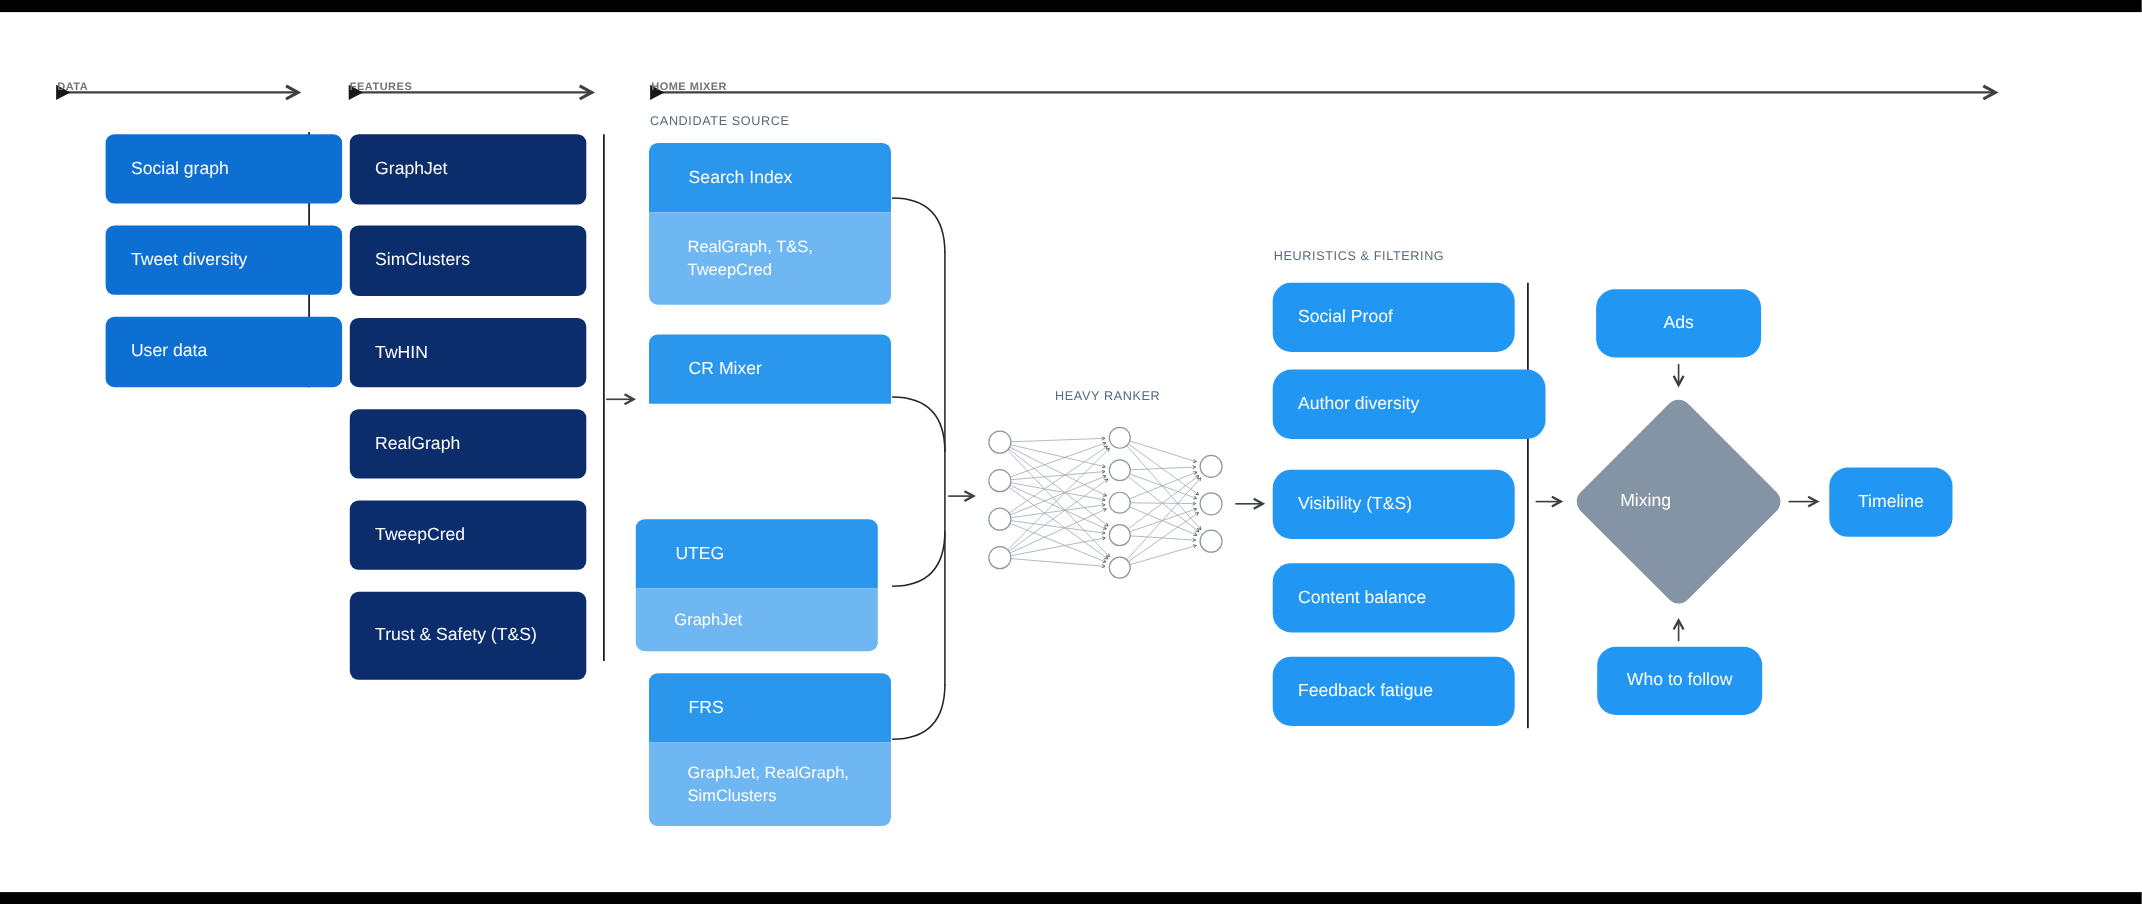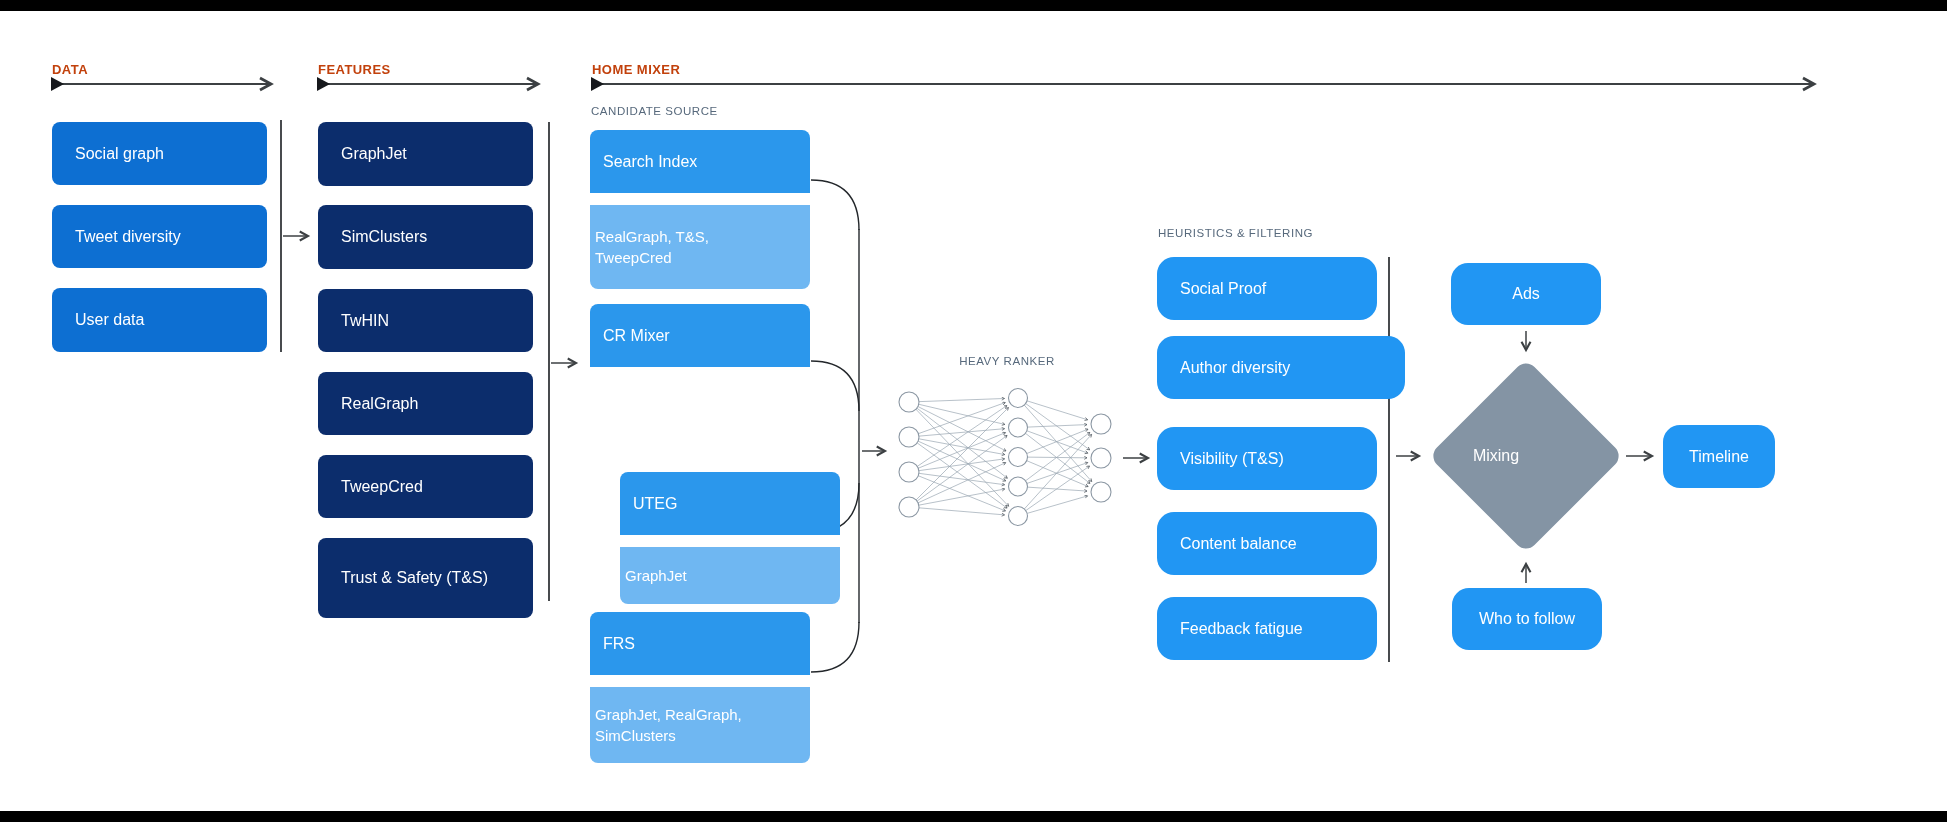--- a/index.html
+++ b/index.html
@@ -10,8 +10,8 @@
   .bar{position:absolute;left:0;width:1947px;height:11px;background:#000;}
   .bar.bottom{top:811px;}
   .sec-label{
-    position:absolute;font-size:13px;font-weight:700;color:#c2410c;
-    letter-spacing:.45px;white-space:nowrap;
+    position:absolute;font-size:10px;font-weight:700;color:#737373;
+    letter-spacing:.45px;white-space:nowrap;margin-top:12px;
   }
   .sub-label{
     position:absolute;font-size:11.5px;font-weight:500;color:#57697c;

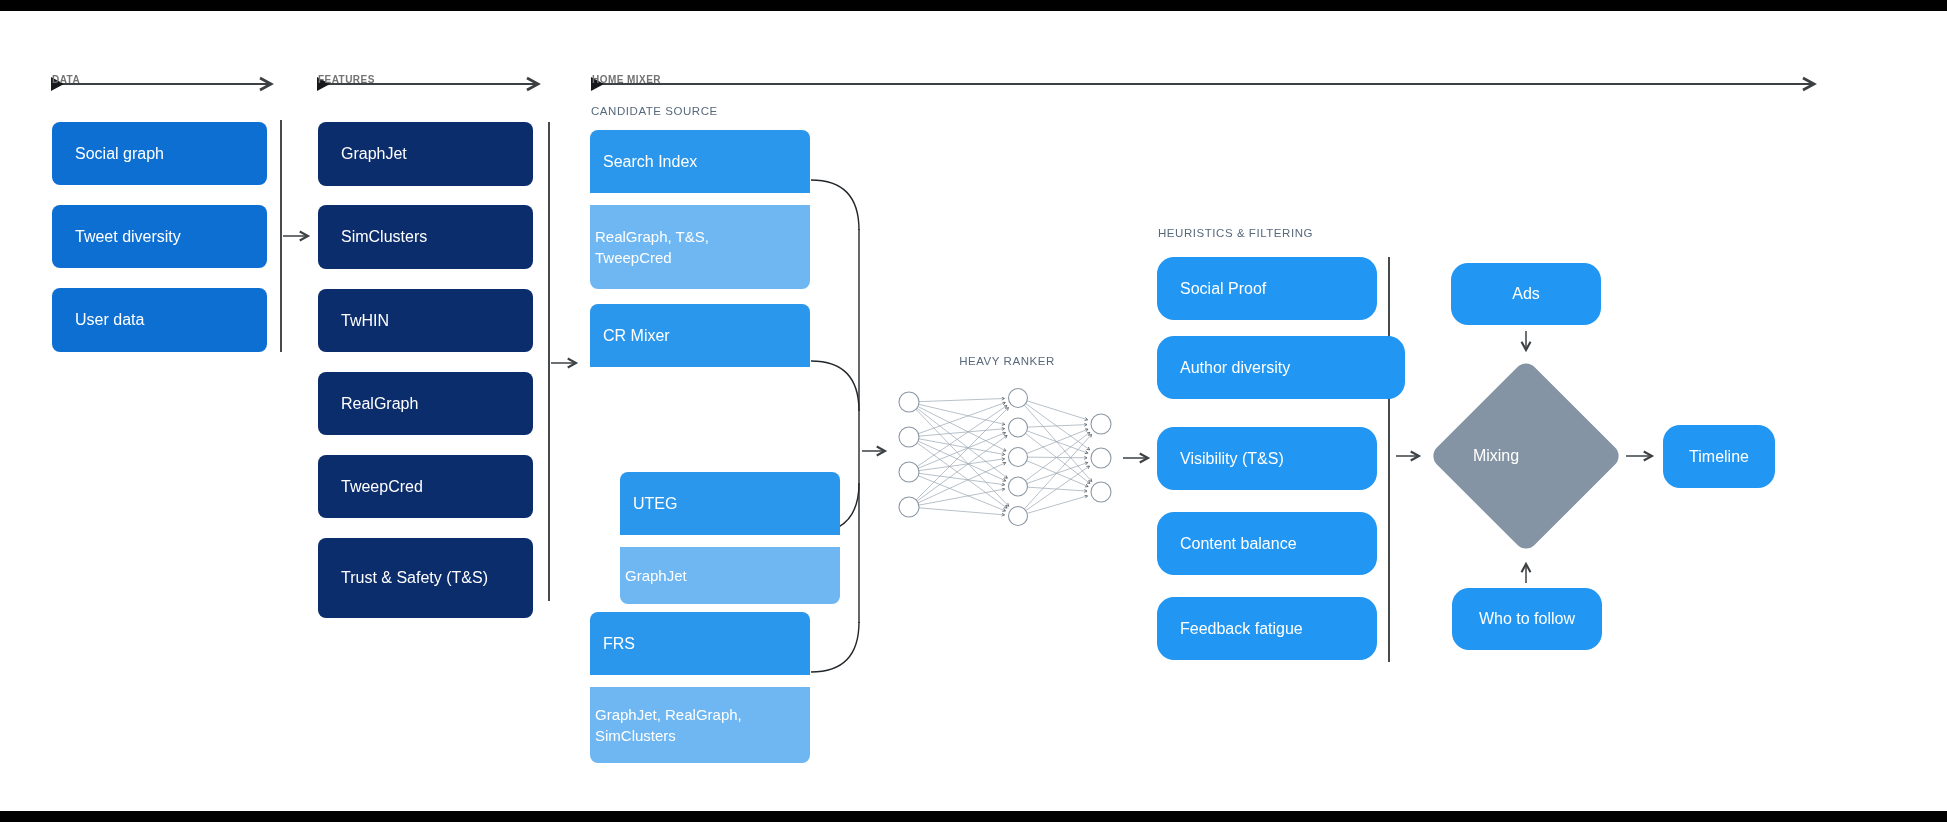--- a/index.html
+++ b/index.html
@@ -23,7 +23,7 @@
   }
   .pad{padding-left:23px;}
   .center{justify-content:center;text-align:center;}
-  .data-blue{background:#0D6FD2;}
+  .data-blue{background:#0D6FD2;margin-left:44px;}
   .navy{background:#0C2D6C;}
   .filter-blue{background:#2196F3;border-radius:17px;}
   .cbox{position:absolute;width:220px;}

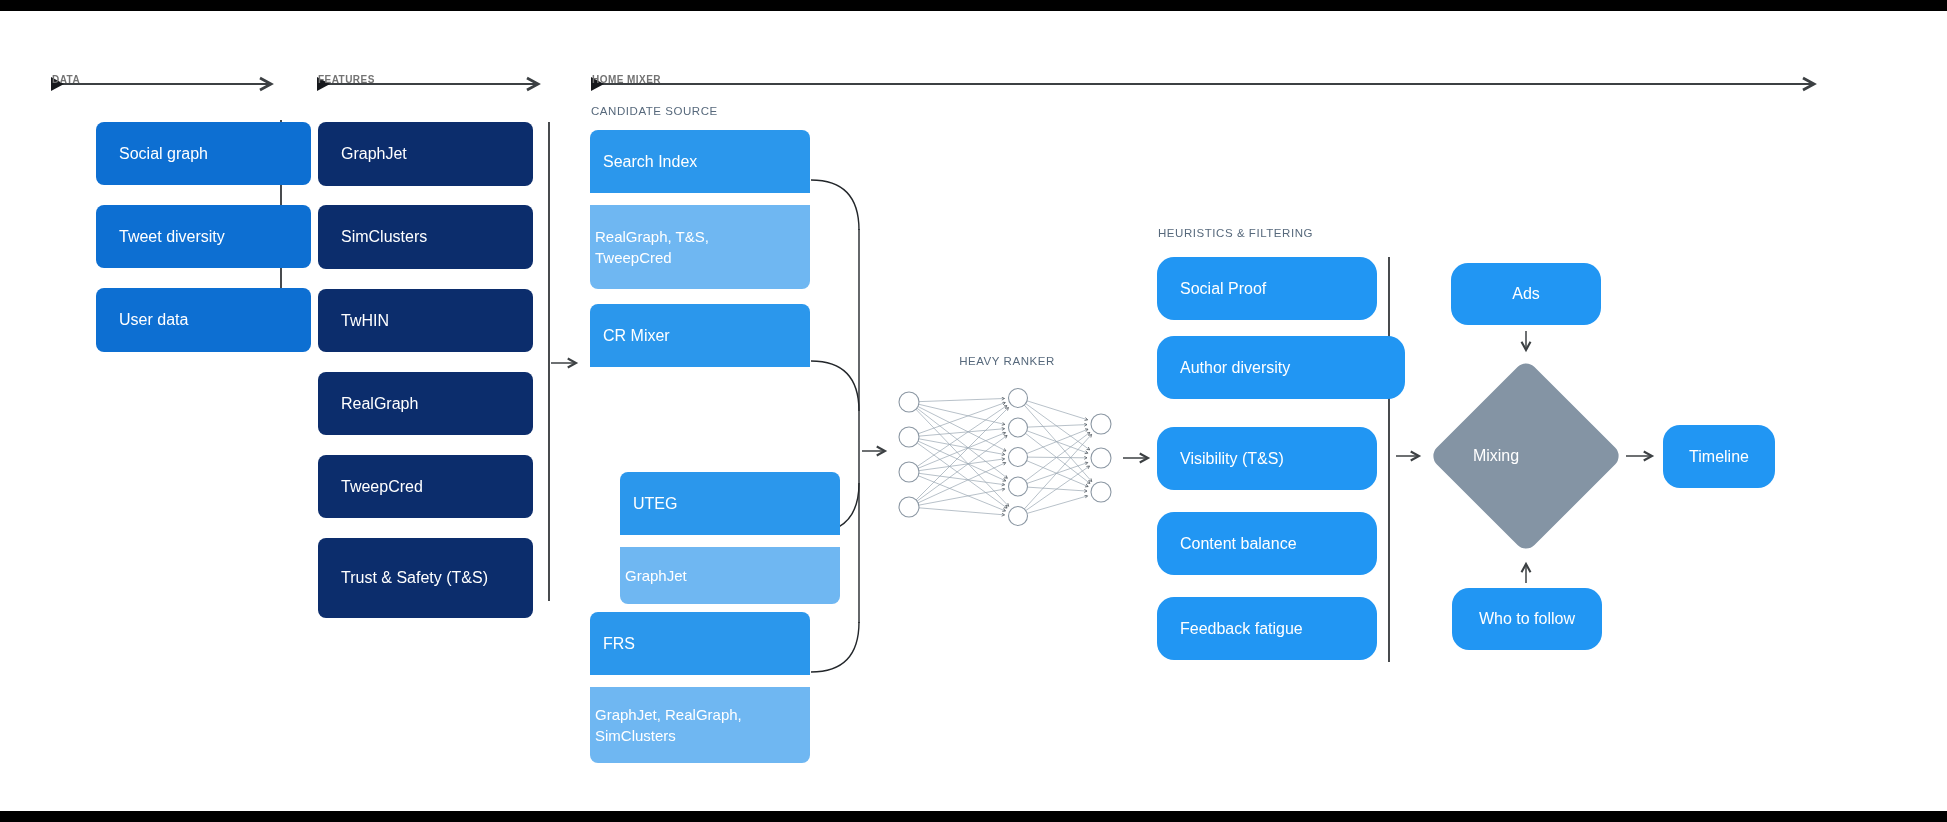--- a/index.html
+++ b/index.html
@@ -29,7 +29,7 @@
   .cbox{position:absolute;width:220px;}
   .ctop{
     background:#2B97EC;border-radius:8px 8px 0 0;color:#fff;font-size:16px;
-    display:flex;align-items:center;padding-left:13px;box-sizing:border-box;
+    display:flex;align-items:center;padding-left:36px;box-sizing:border-box;
   }
   .csub{
     background:#6FB7F2;border-radius:0 0 8px 8px;color:#fff;font-size:15px;

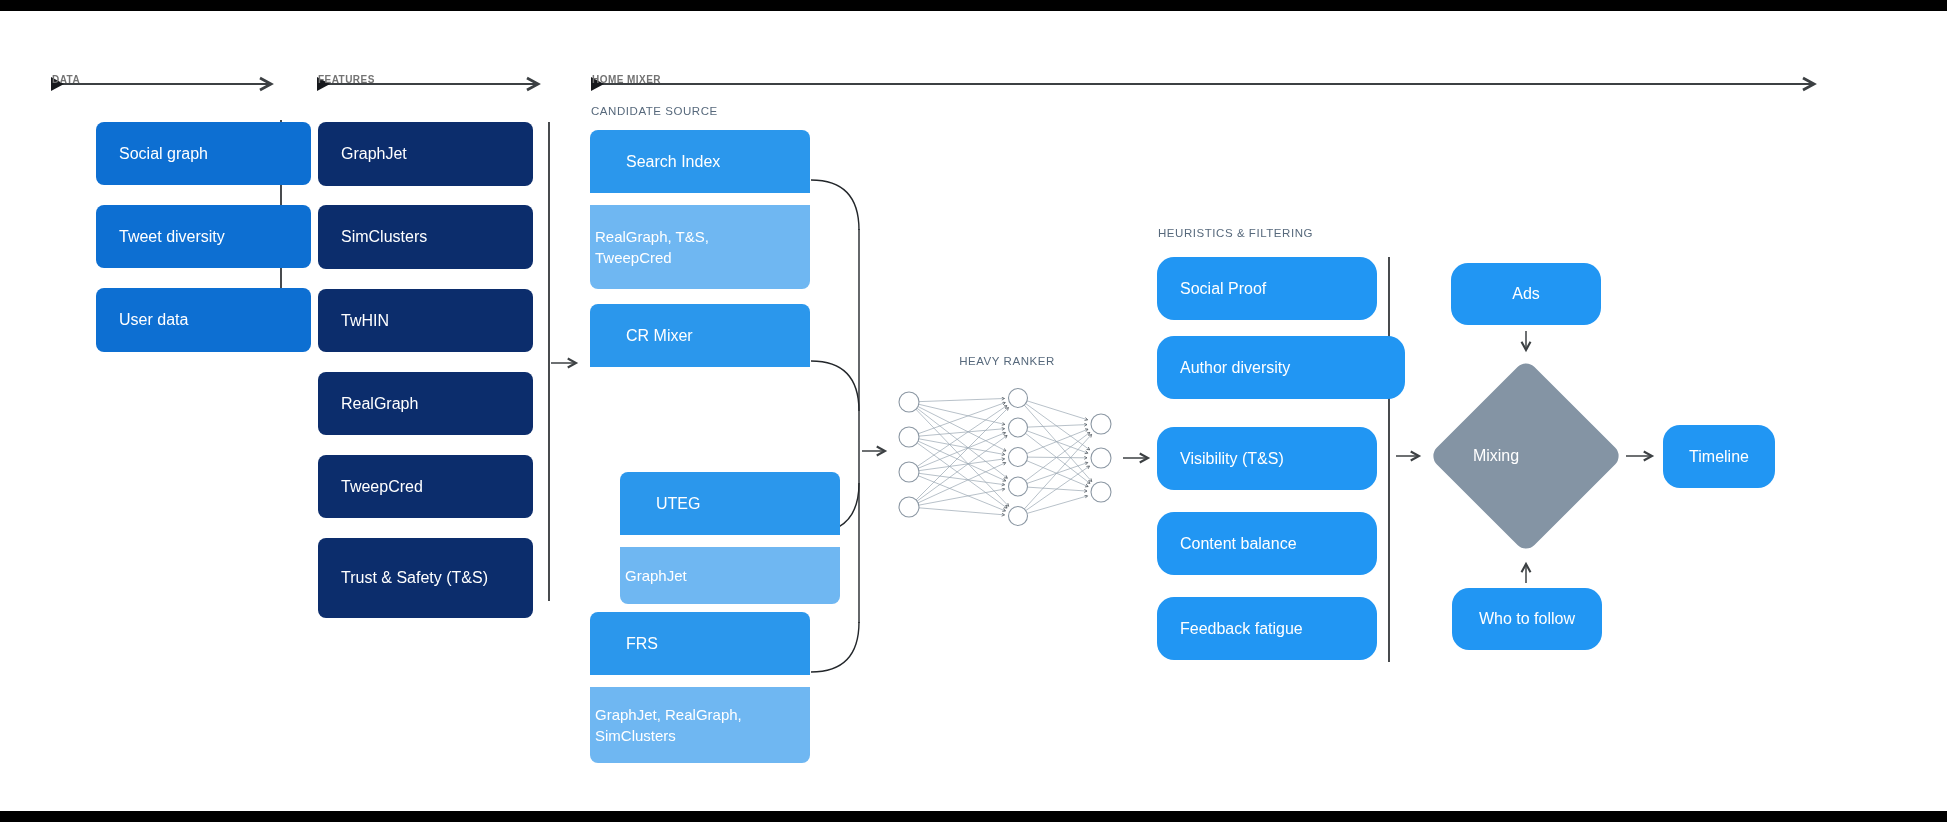--- a/index.html
+++ b/index.html
@@ -33,9 +33,8 @@
   }
   .csub{
     background:#6FB7F2;border-radius:0 0 8px 8px;color:#fff;font-size:15px;
-    display:flex;align-items:center;padding-left:5px;box-sizing:border-box;
+    display:flex;align-items:center;padding-left:35px;box-sizing:border-box;
     line-height:21px;
-    margin-top:12px;
   }
   .csub span{white-space:pre-line;}
   .mixing-label{

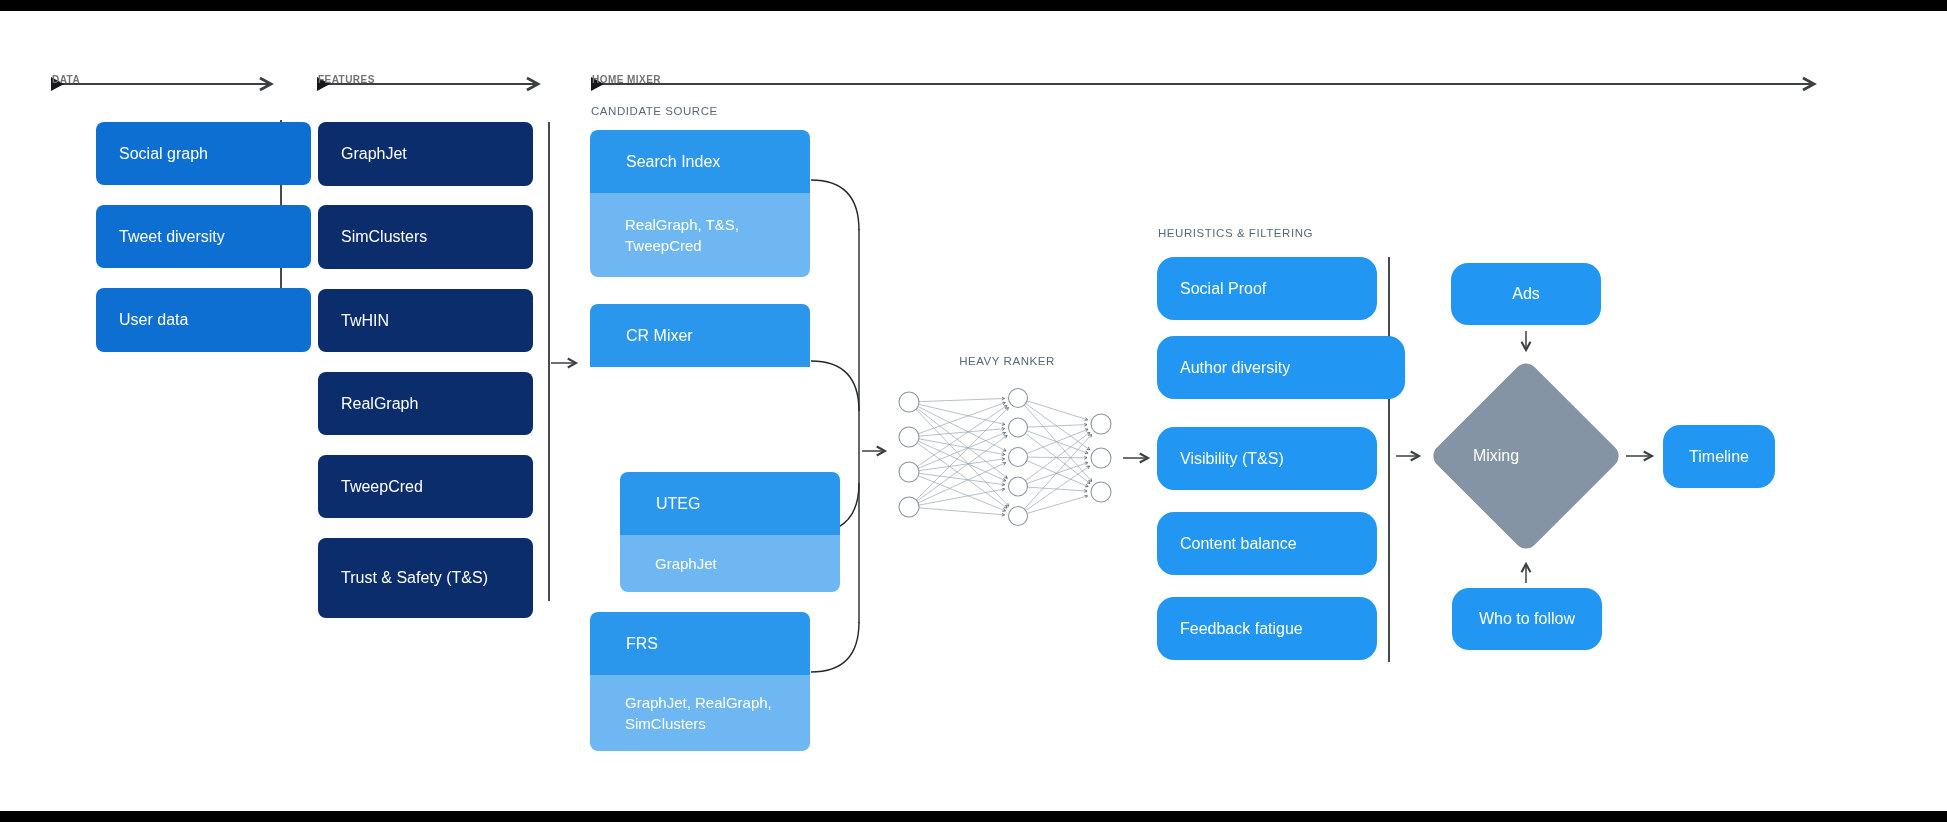--- a/index.html
+++ b/index.html
@@ -192,7 +192,7 @@
       <span>CR Mixer</span>
     </div>
 </div>
-<div class="cbox" style="left:620px;top:472px">
+<div class="cbox" style="left:578px;top:472px">
   <div class="ctop" style="height:63px">
       <span>UTEG</span>
     </div>

